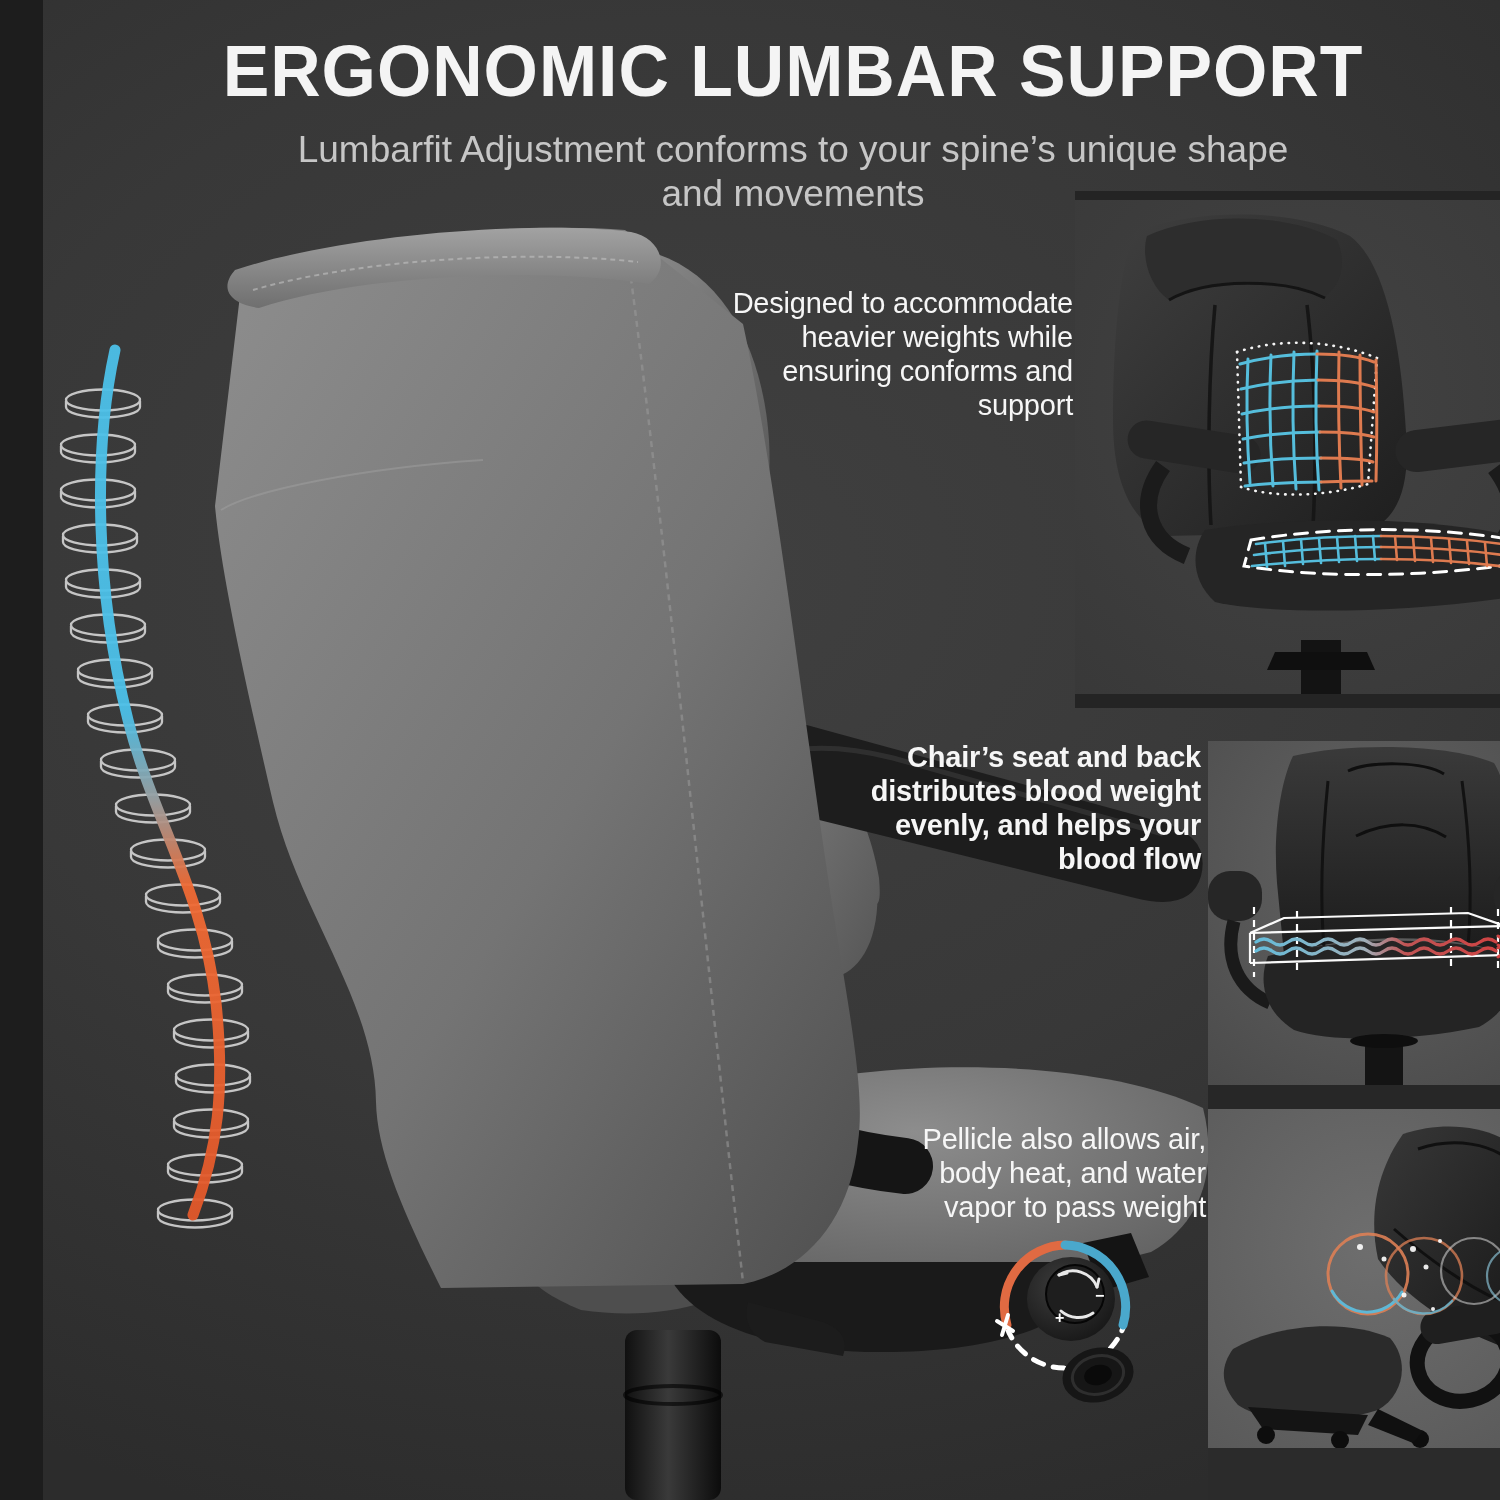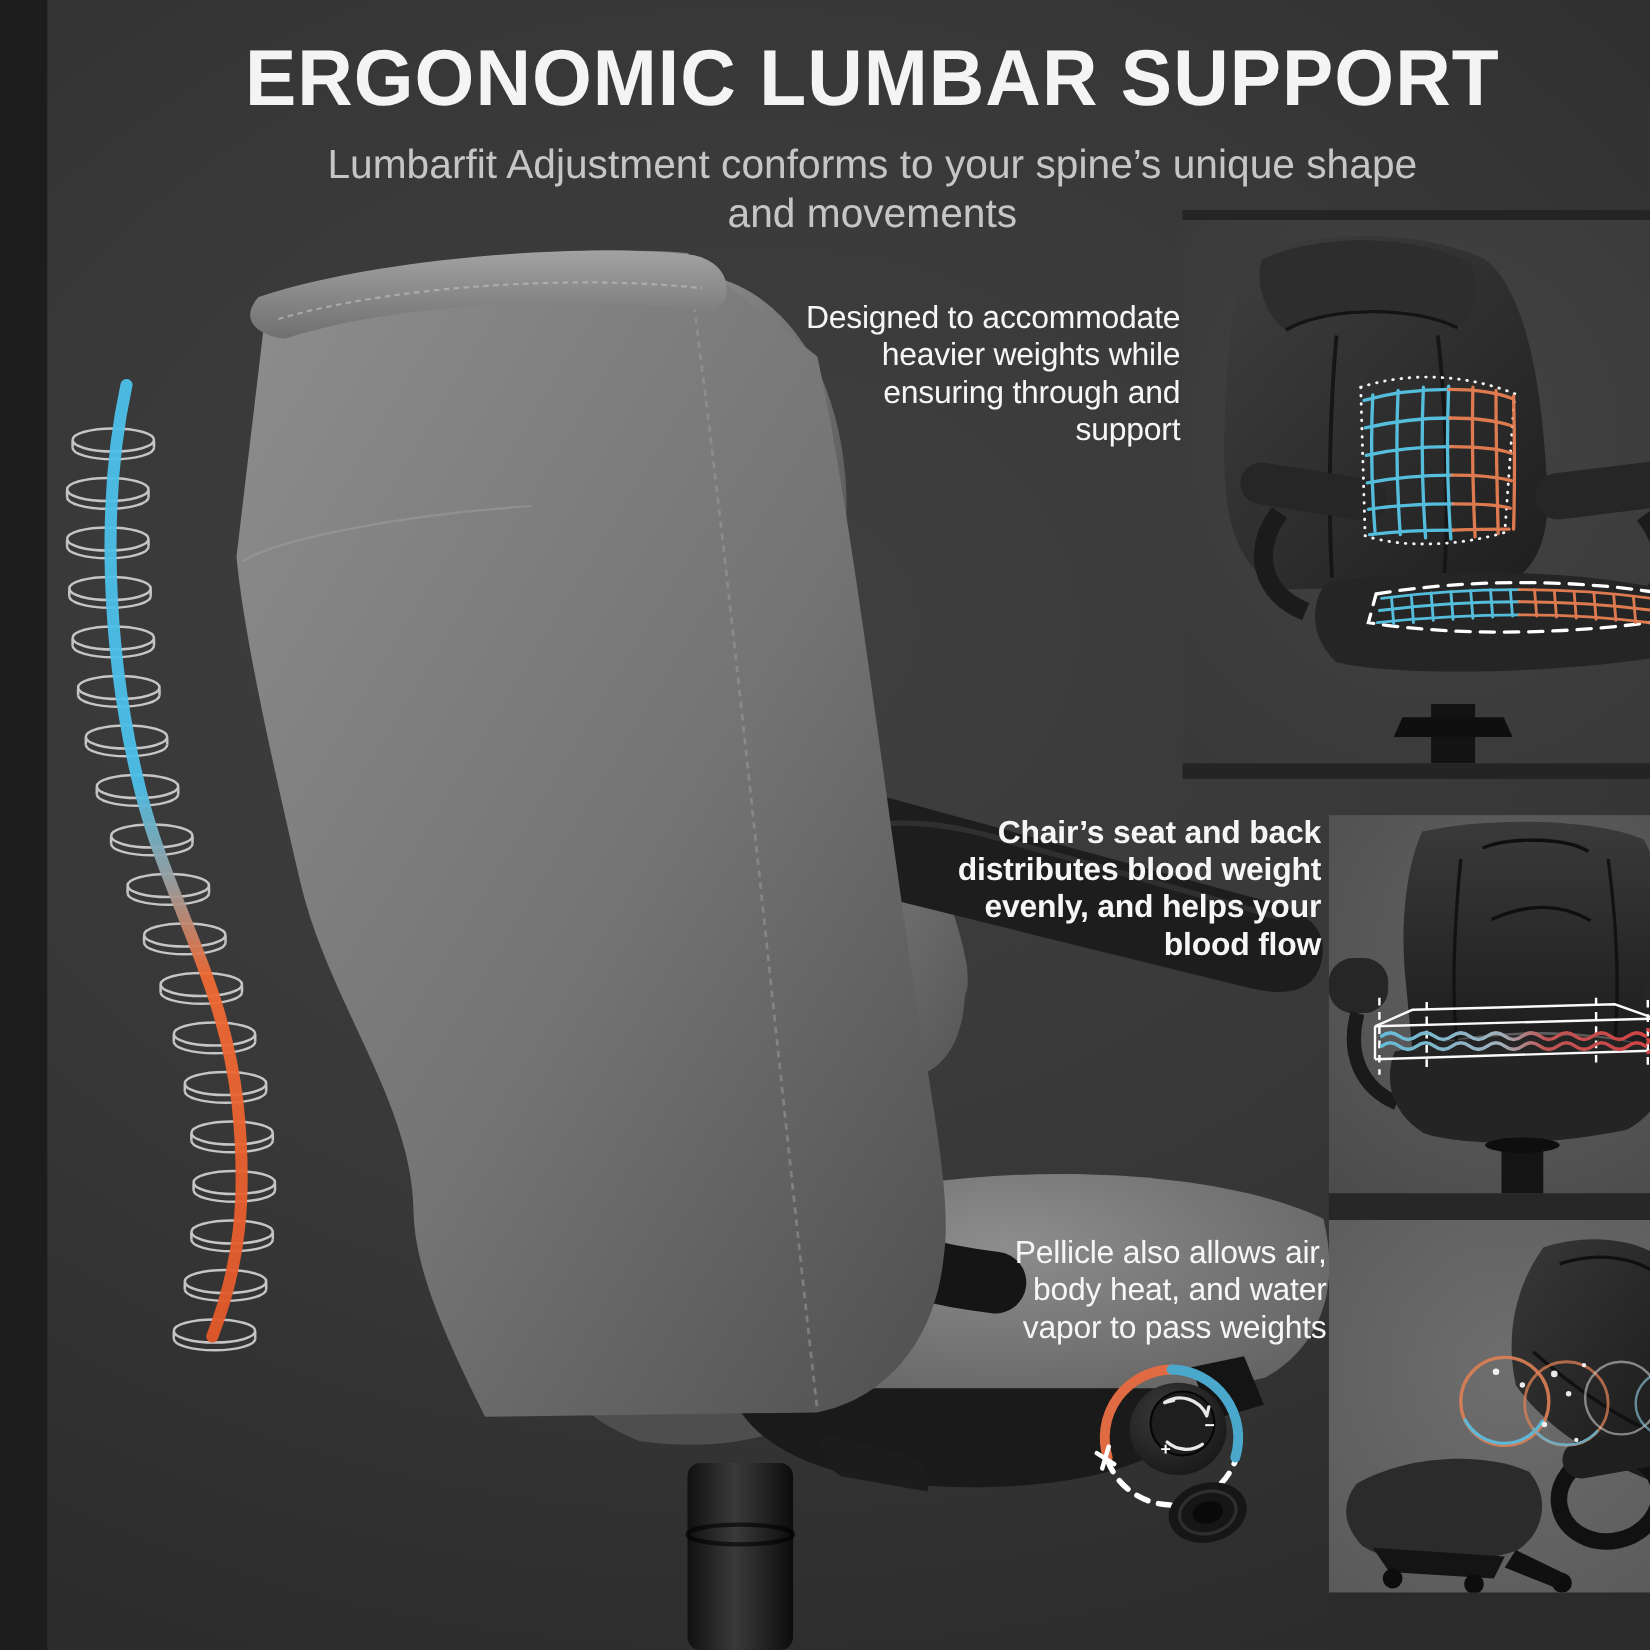--- a/index.html
+++ b/index.html
@@ -23,7 +23,7 @@
     text-align:right;color:#f6f6f6;font-size:29px;line-height:34px;
     letter-spacing:-0.2px;z-index:5;
   }
-  #callout-weight{right:470px;top:272px;width:380px;}
+  #callout-weight{right:470px;top:286px;width:380px;}
   #callout-distribution{right:342px;top:740px;width:360px;font-weight:bold;}
   #callout-breathability{right:337px;top:1122px;width:360px;}
   .photo{z-index:2;}

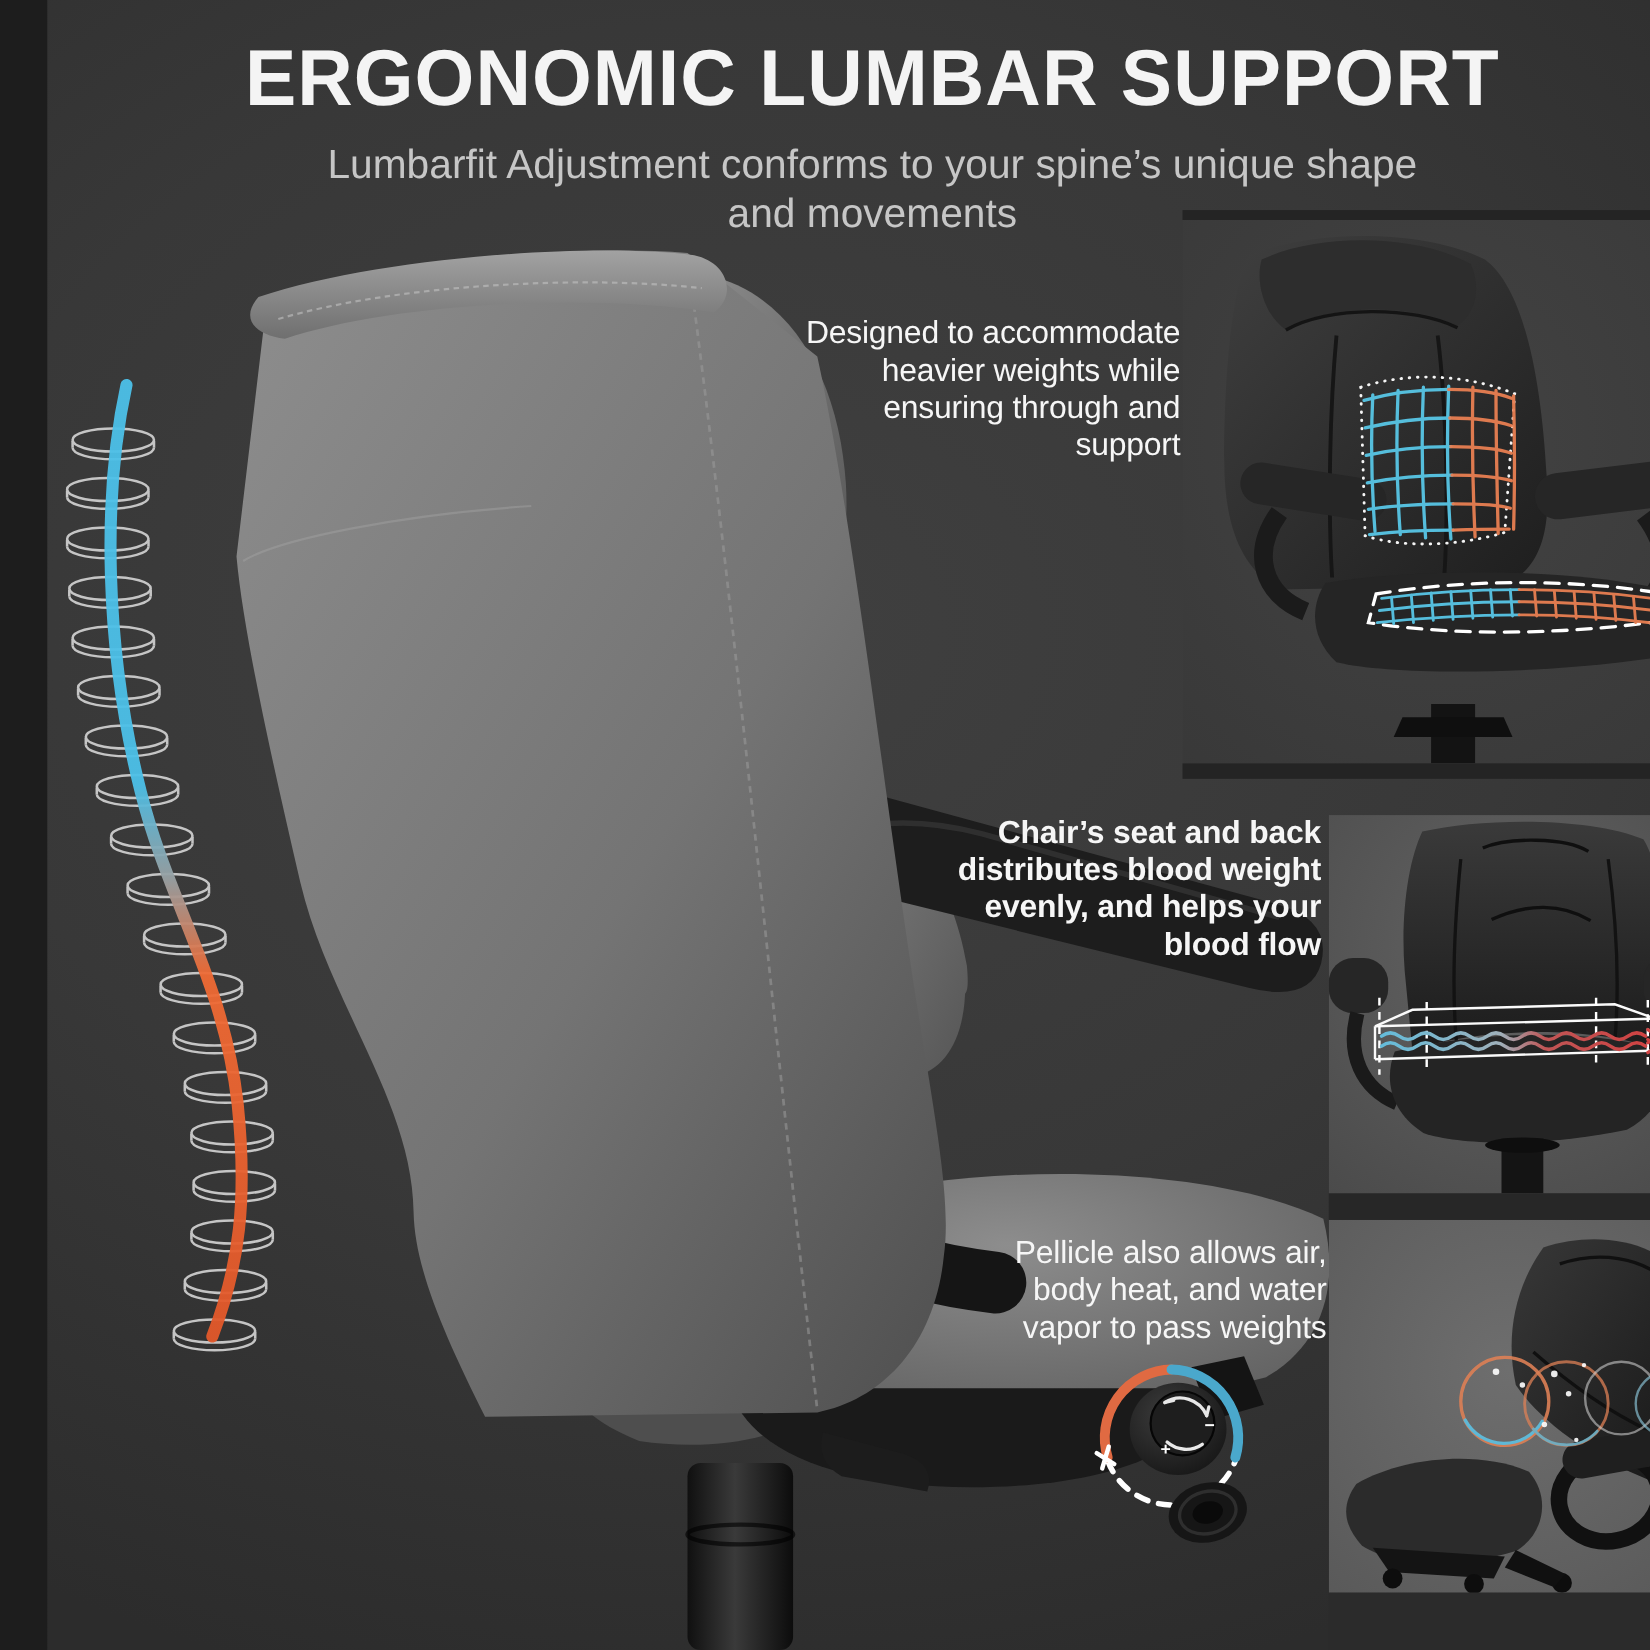--- a/index.html
+++ b/index.html
@@ -165,7 +165,7 @@
   <div class="abs callout" id="callout-weight">
     <div>Designed to accommodate</div>
     <div>heavier weights while</div>
-    <div>ensuring through and</div>
+    <div>ensuring conforms and</div>
     <div>support</div>
   </div>
   <div class="abs callout" id="callout-distribution">

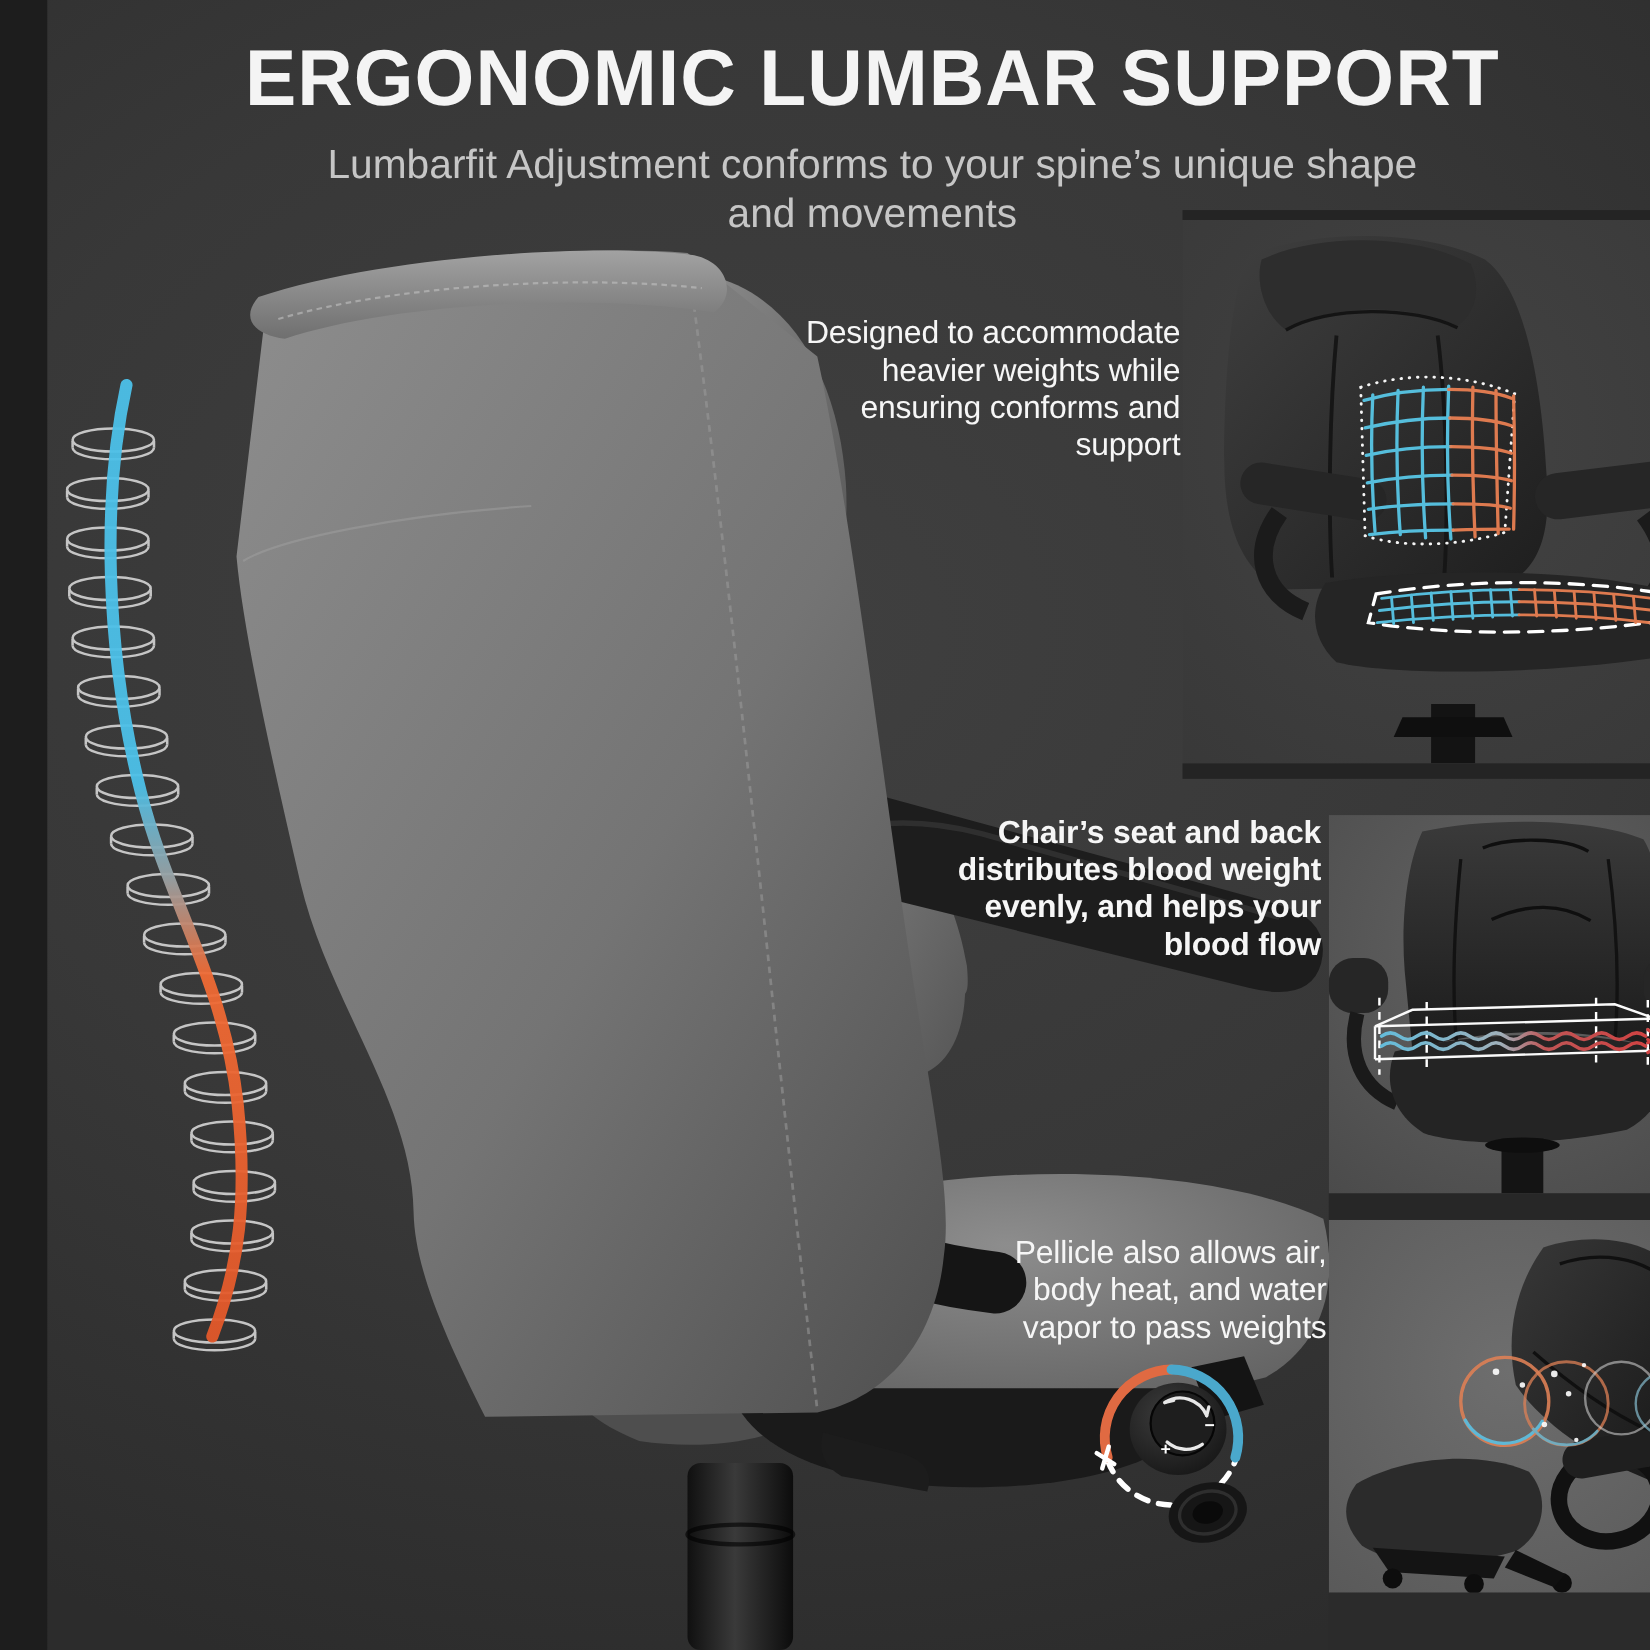--- a/index.html
+++ b/index.html
@@ -177,7 +177,7 @@
   <div class="abs callout" id="callout-breathability">
     <div>Pellicle also allows air,</div>
     <div>body heat, and water</div>
-    <div>vapor to pass weights</div>
+    <div>vapor to pass weight</div>
   </div>
 
   <div class="abs divider" style="left:1032px;top:191px;width:460px;height:9px;"></div>

